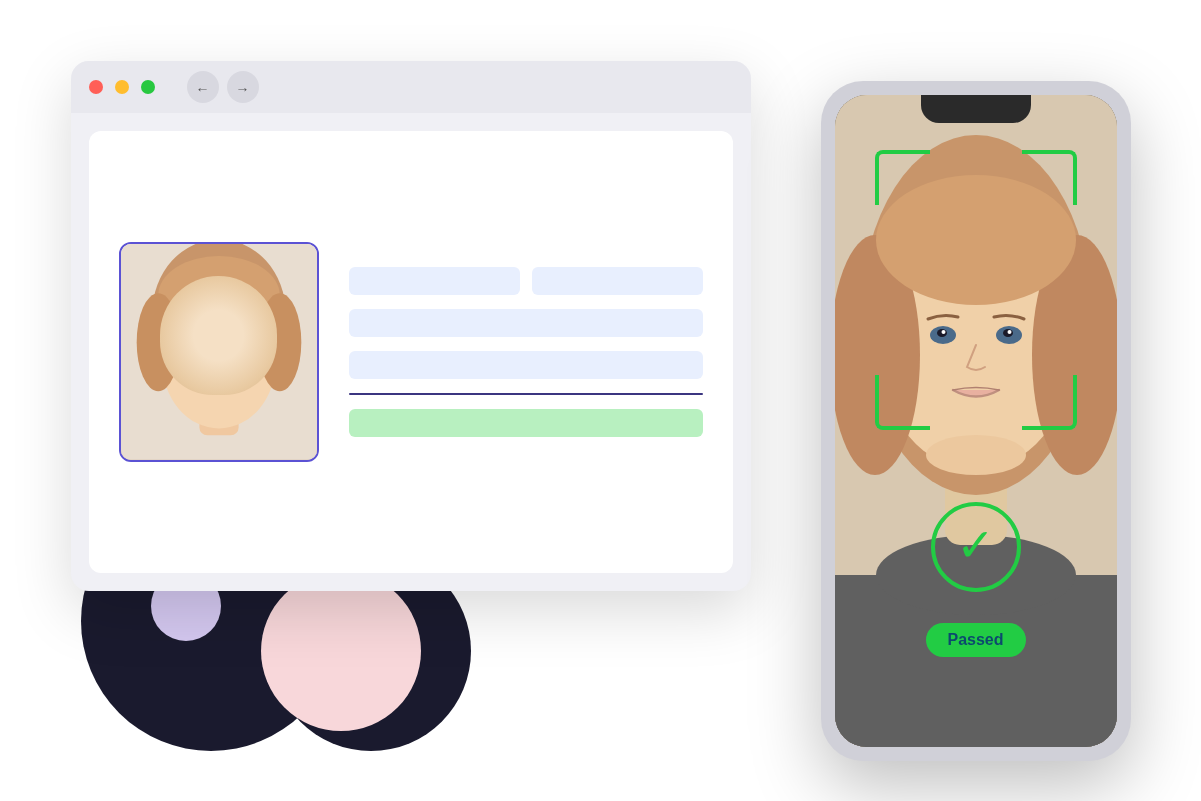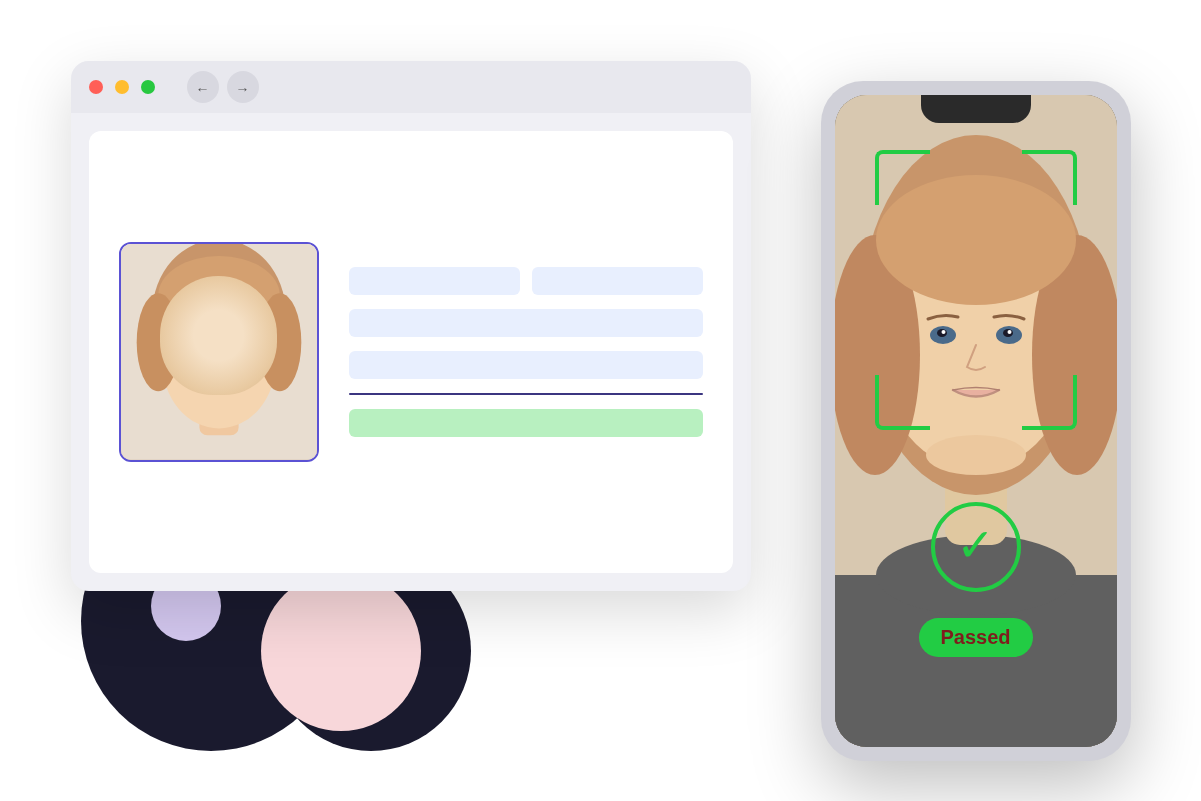--- a/index.html
+++ b/index.html
@@ -330,8 +330,8 @@
       left: 50%;
       transform: translateX(-50%);
       background: #22cc44;
-      color: #7f1d1d;
-      font-size: 20px;
+      color: #0c4a6e;
+      font-size: 16px;
       font-weight: 600;
       padding: 8px 22px;
       border-radius: 20px;

